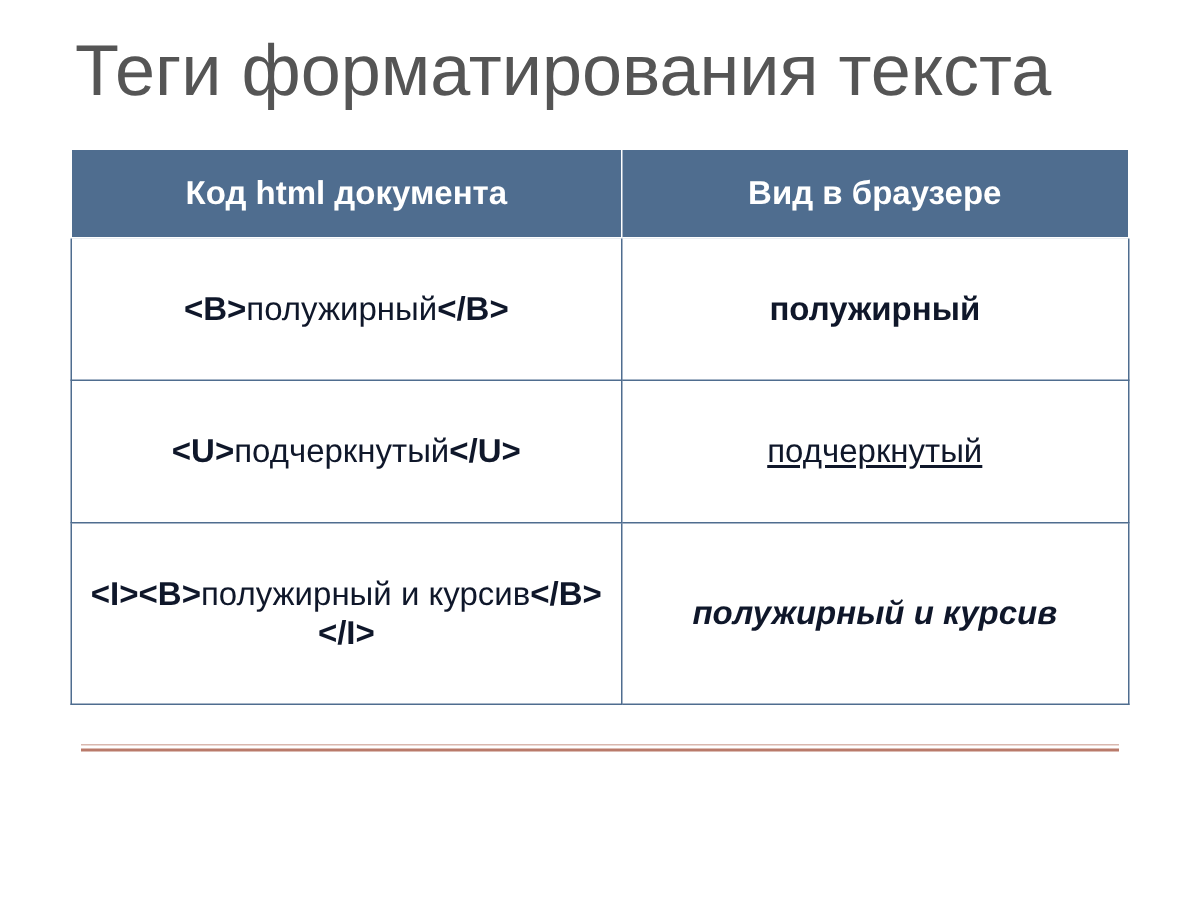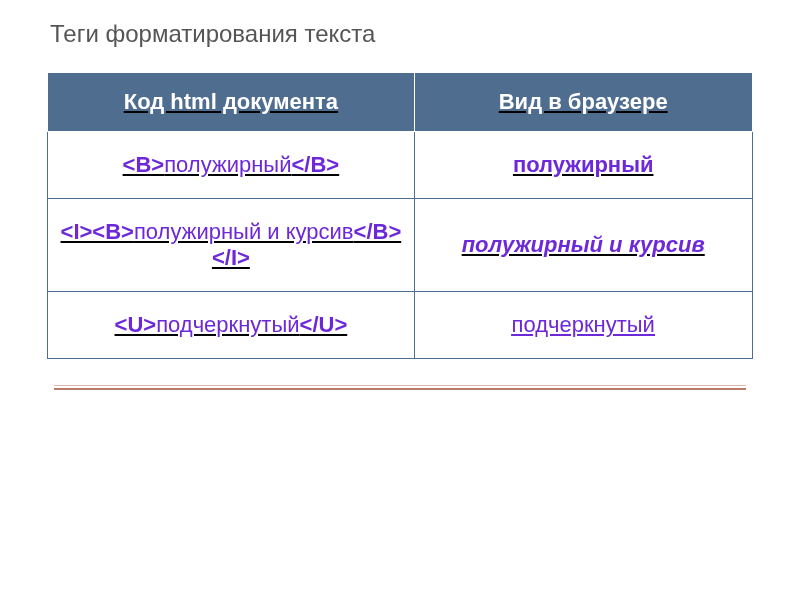--- a/index.html
+++ b/index.html
@@ -11,7 +11,7 @@
       padding: 20px 40px;
     }
     .title {
-      font-size: 24px;
+      font-size: 48px;
       color: #555;
       margin-bottom: 24px;
       margin-left: 10px;

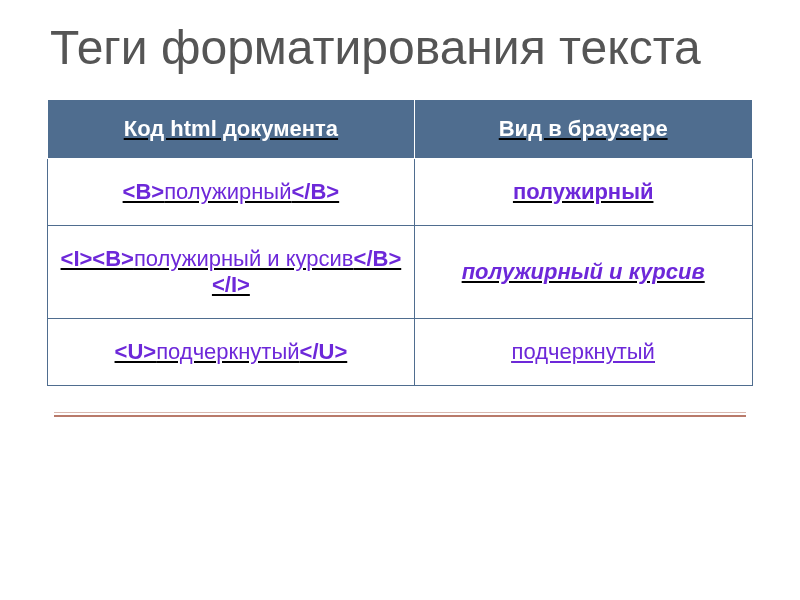--- a/index.html
+++ b/index.html
@@ -21,7 +21,6 @@
       width: 98%;
       margin: 16px auto;
       border-collapse: collapse;
-      text-decoration: underline;
     }
     th {
       background: #4F6D8F;

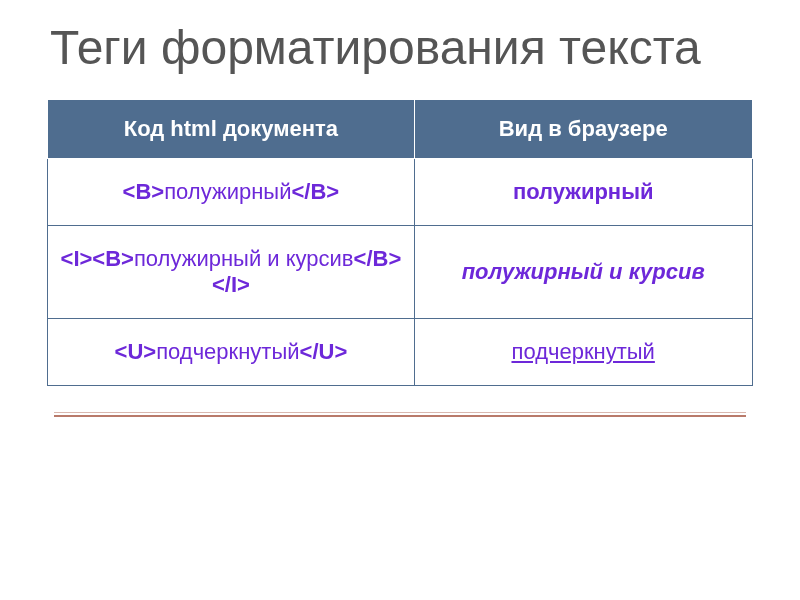--- a/index.html
+++ b/index.html
@@ -34,10 +34,10 @@
     td {
       background: #fff;
       font-size: 22px;
-      padding: 20px 10px;
+      padding: 34px 10px;
       border: 1px solid #4F6D8F;
       text-align: center;
-      color: #6d28d9;
+      color: #0f172a;
     }
     td.code { width: 52%; }
     td.render { width: 48%; }

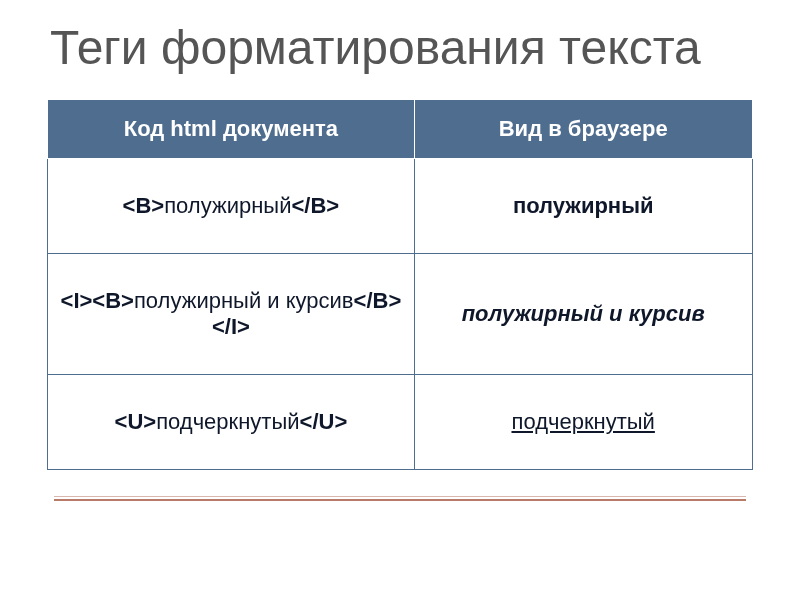--- a/index.html
+++ b/index.html
@@ -85,18 +85,18 @@
     </tr>
     <tr>
       <td class="code">
+        <span class="bold-tag">&lt;U&gt;</span><span>подчеркнутый</span><span class="bold-tag">&lt;/U&gt;</span>
+      </td>
+      <td class="render">
+        <span class="rendered-underline">подчеркнутый</span>
+      </td>
+    </tr>
+    <tr>
+      <td class="code">
         <span class="bold-tag">&lt;I&gt;&lt;B&gt;</span><span>полужирный и курсив</span><span class="bold-tag">&lt;/B&gt;&lt;/I&gt;</span>
       </td>
       <td class="render">
         <span class="rendered-bolditalic">полужирный и курсив</span>
-      </td>
-    </tr>
-    <tr>
-      <td class="code">
-        <span class="bold-tag">&lt;U&gt;</span><span>подчеркнутый</span><span class="bold-tag">&lt;/U&gt;</span>
-      </td>
-      <td class="render">
-        <span class="rendered-underline">подчеркнутый</span>
       </td>
     </tr>
   </tbody>

